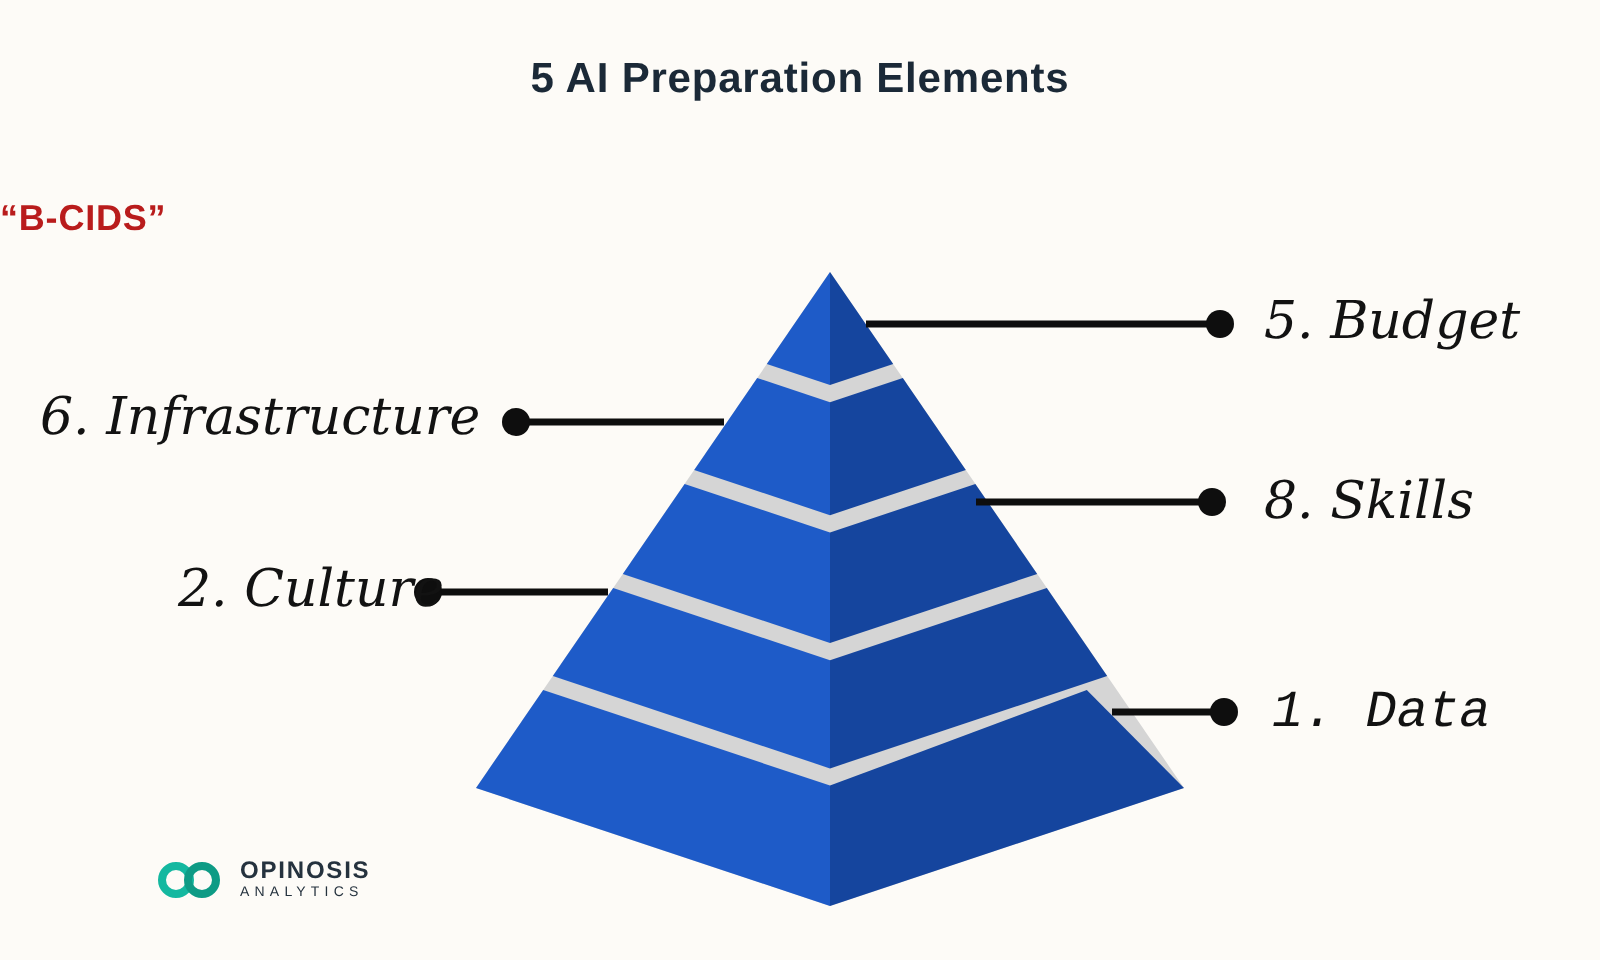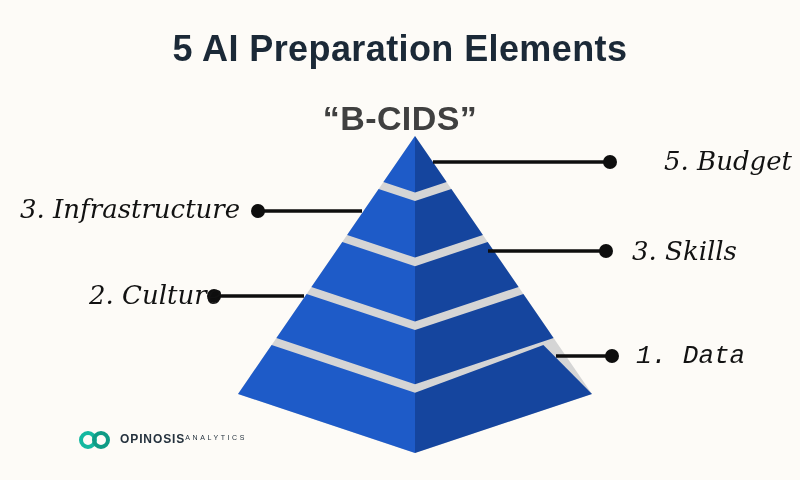--- a/index.html
+++ b/index.html
@@ -13,7 +13,7 @@
   .title{
     position:absolute;top:28px;left:0;width:100%;
     text-align:center;
-    font-size:36px;font-weight:800;letter-spacing:.4px;
+    font-size:21px;font-weight:800;letter-spacing:.4px;
     color:#1b2937;
   }
   .subtitle{

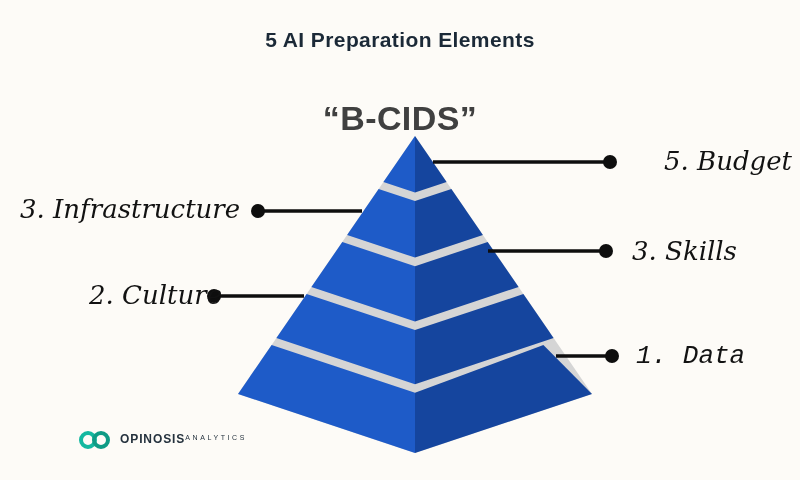--- a/index.html
+++ b/index.html
@@ -18,9 +18,8 @@
   }
   .subtitle{
     position:absolute;top:99px;left:0;width:100%;
-    text-align:center;
-    font-size:34px;font-weight:800;letter-spacing:.4px;
-    color:#404040;
+    font-size:18px;font-weight:800;letter-spacing:.4px;
+    color:#b91c1c;
   }
   .stage{position:absolute;left:0;top:0;}
   .callout-label{

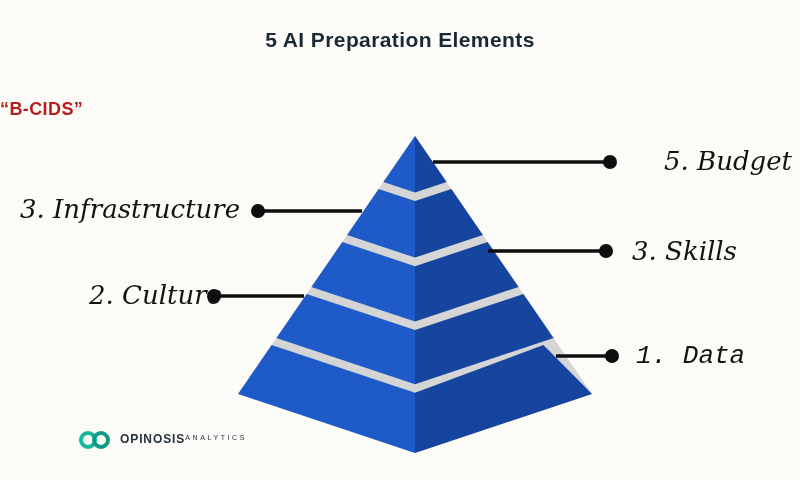--- a/index.html
+++ b/index.html
@@ -30,7 +30,7 @@
     color:#121212;
     white-space:nowrap;
   }
-  #label-budget{left:632px;top:146px;margin-left:32px;}
+  #label-budget{left:632px;top:146px;}
   #label-infrastructure{left:20px;top:194px;}
   #label-skills{left:632px;top:236px;}
   #label-culture{left:56px;top:280px;margin-left:33px;}

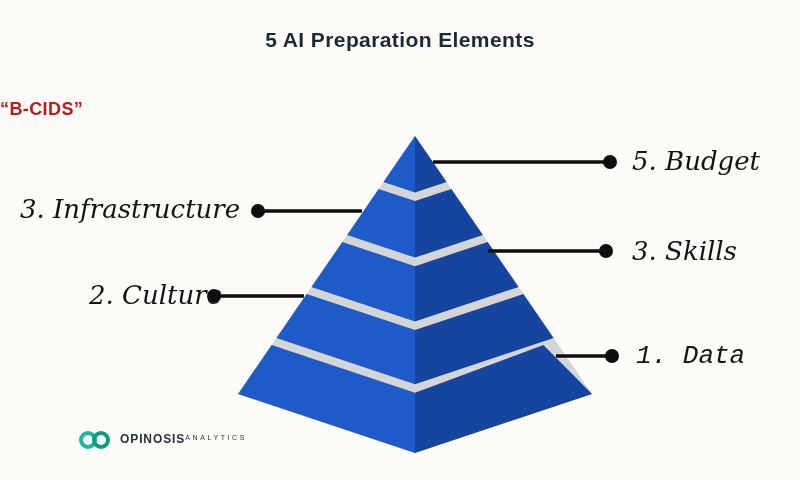--- a/index.html
+++ b/index.html
@@ -87,7 +87,7 @@
   </svg>
 
   <div id="label-budget" class="callout-label">5. Budget</div>
-  <div id="label-infrastructure" class="callout-label">3. Infrastructure</div>
+  <div id="label-infrastructure" class="callout-label">6. Infrastructure</div>
   <div id="label-skills" class="callout-label">3. Skills</div>
   <div id="label-culture" class="callout-label">2. Culture</div>
   <div id="label-data" class="callout-label">1. Data</div>

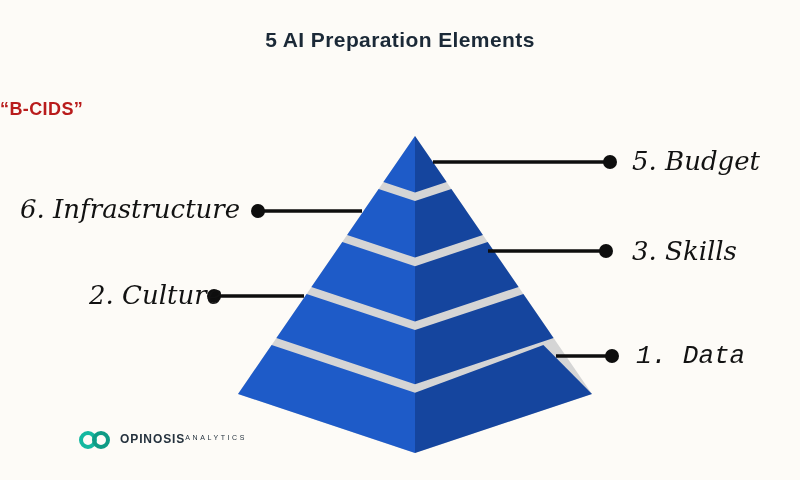--- a/index.html
+++ b/index.html
@@ -88,7 +88,7 @@
 
   <div id="label-budget" class="callout-label">5. Budget</div>
   <div id="label-infrastructure" class="callout-label">6. Infrastructure</div>
-  <div id="label-skills" class="callout-label">3. Skills</div>
+  <div id="label-skills" class="callout-label">8. Skills</div>
   <div id="label-culture" class="callout-label">2. Culture</div>
   <div id="label-data" class="callout-label">1. Data</div>
 

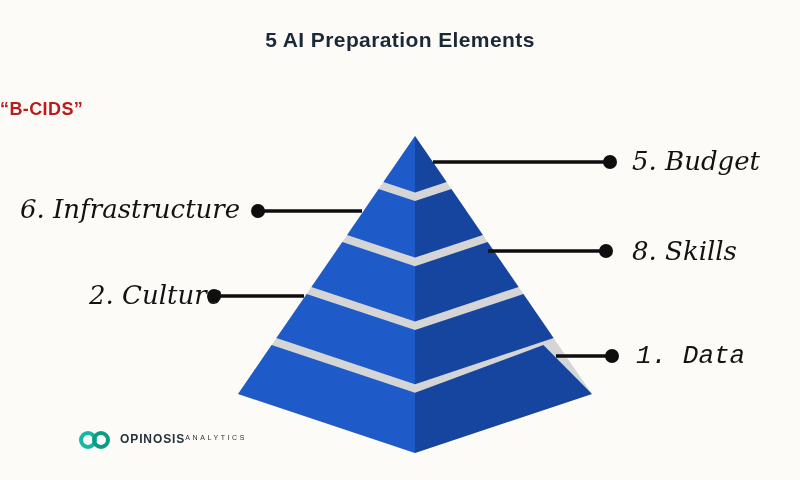--- a/index.html
+++ b/index.html
@@ -39,7 +39,7 @@
     position:absolute;left:78px;top:427px;
     display:flex;align-items:center;gap:8px;
   }
-  .logo-text{display:flex;flex-direction:row;line-height:1.15;}
+  .logo-text{display:flex;flex-direction:column;line-height:1.15;}
   .logo-name{font-size:12px;font-weight:bold;color:#25323e;letter-spacing:.9px;}
   .logo-tagline{font-size:7px;color:#25323e;letter-spacing:2.6px;margin-top:1px;}
 </style>

